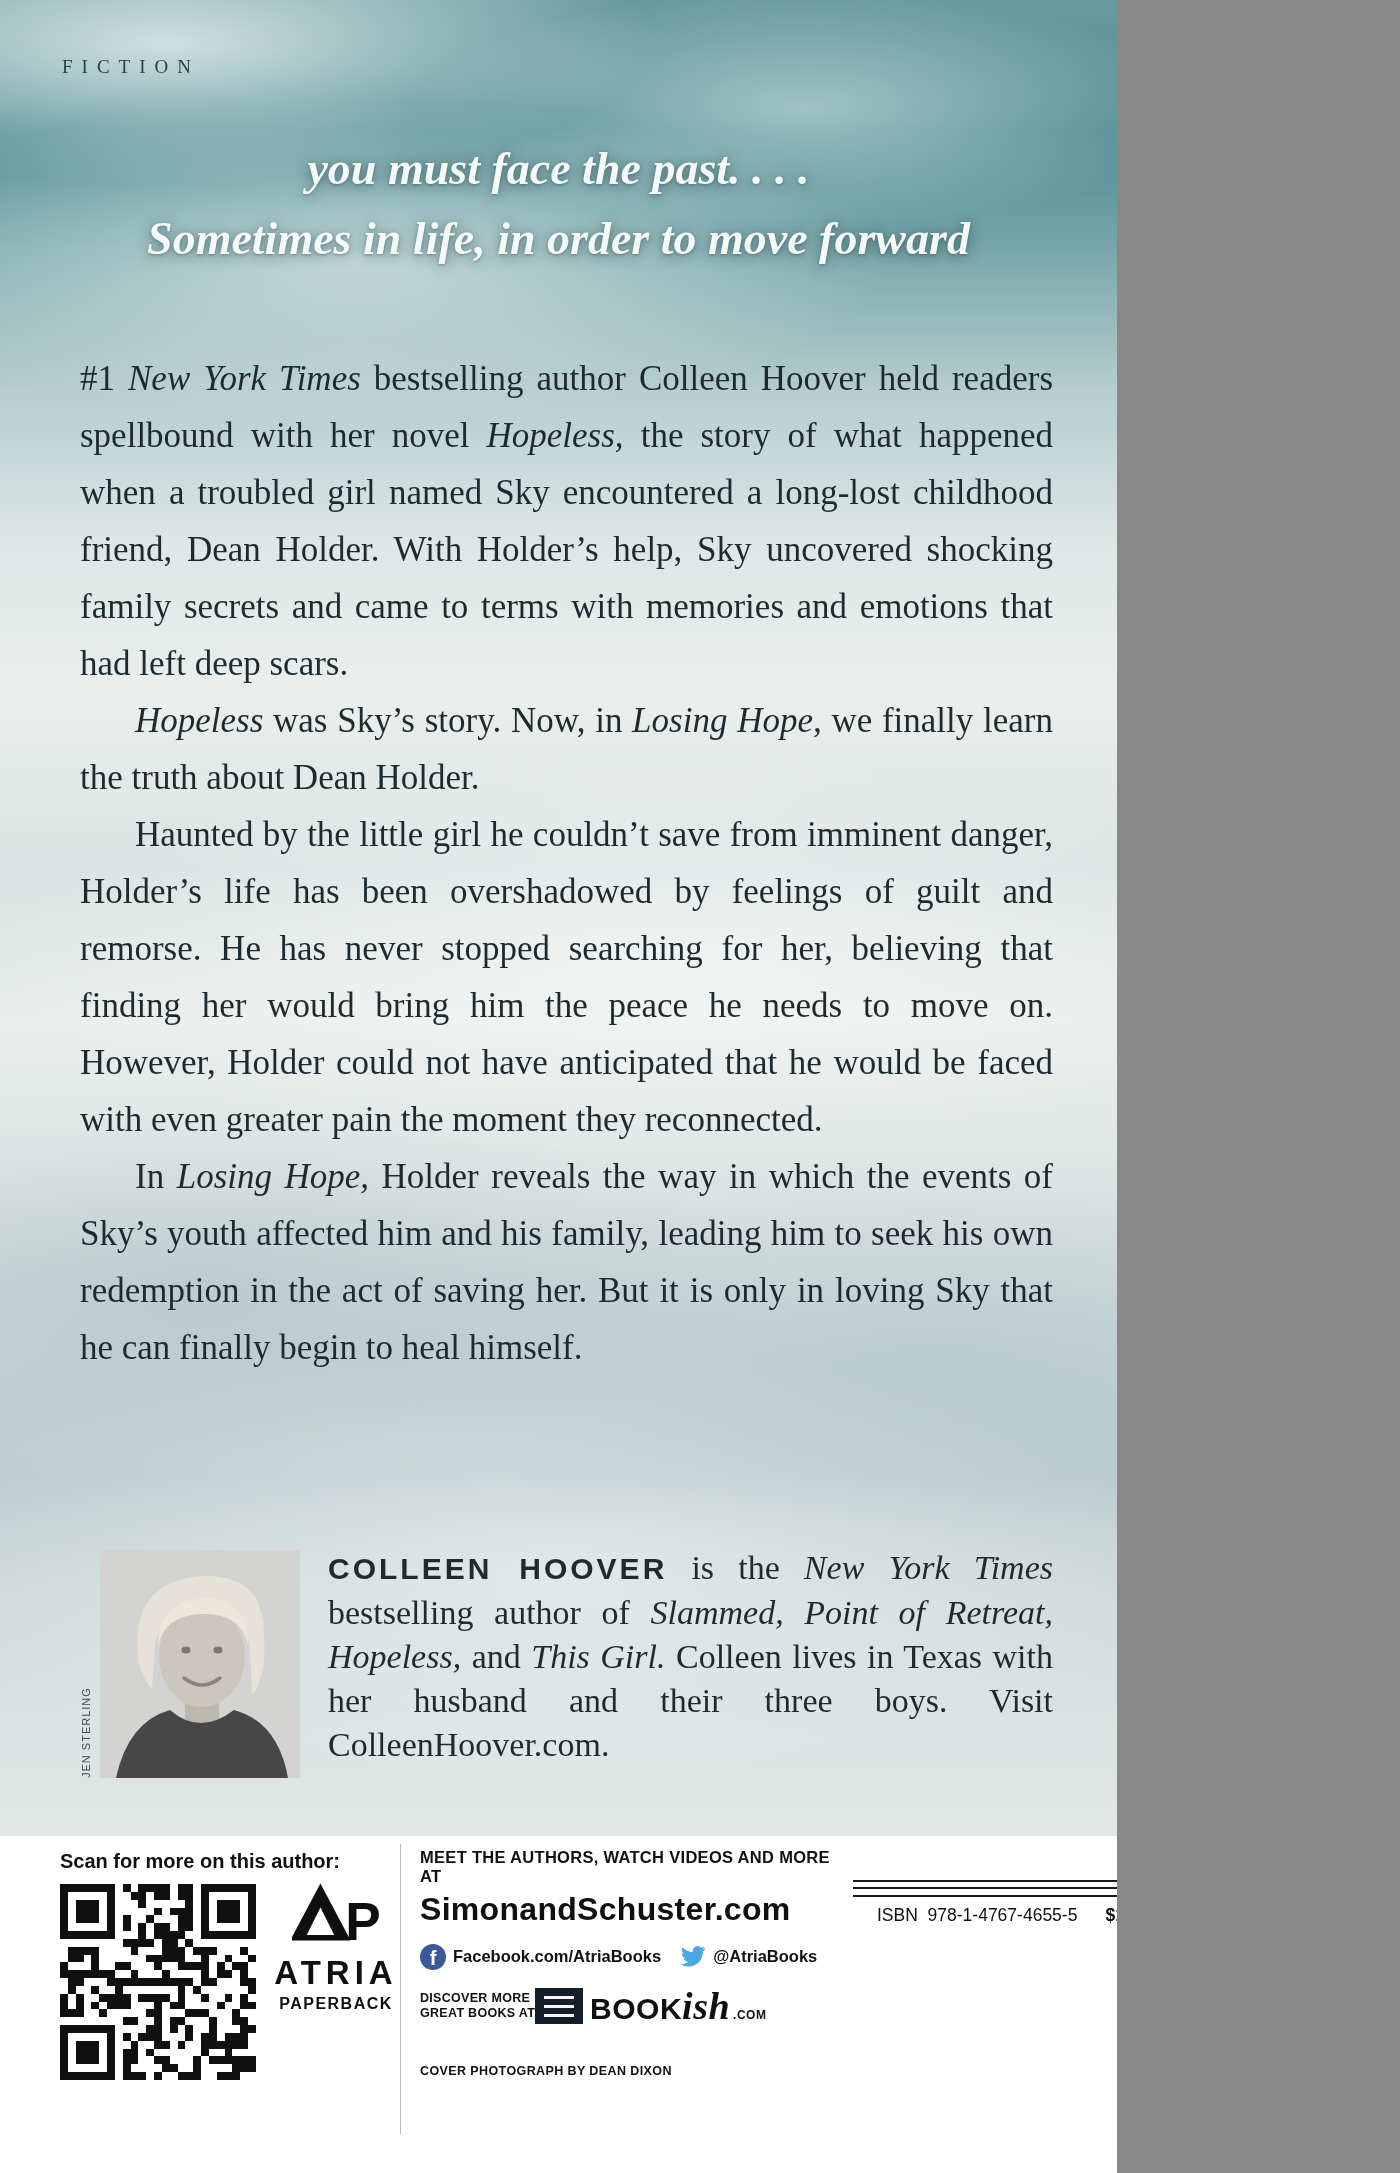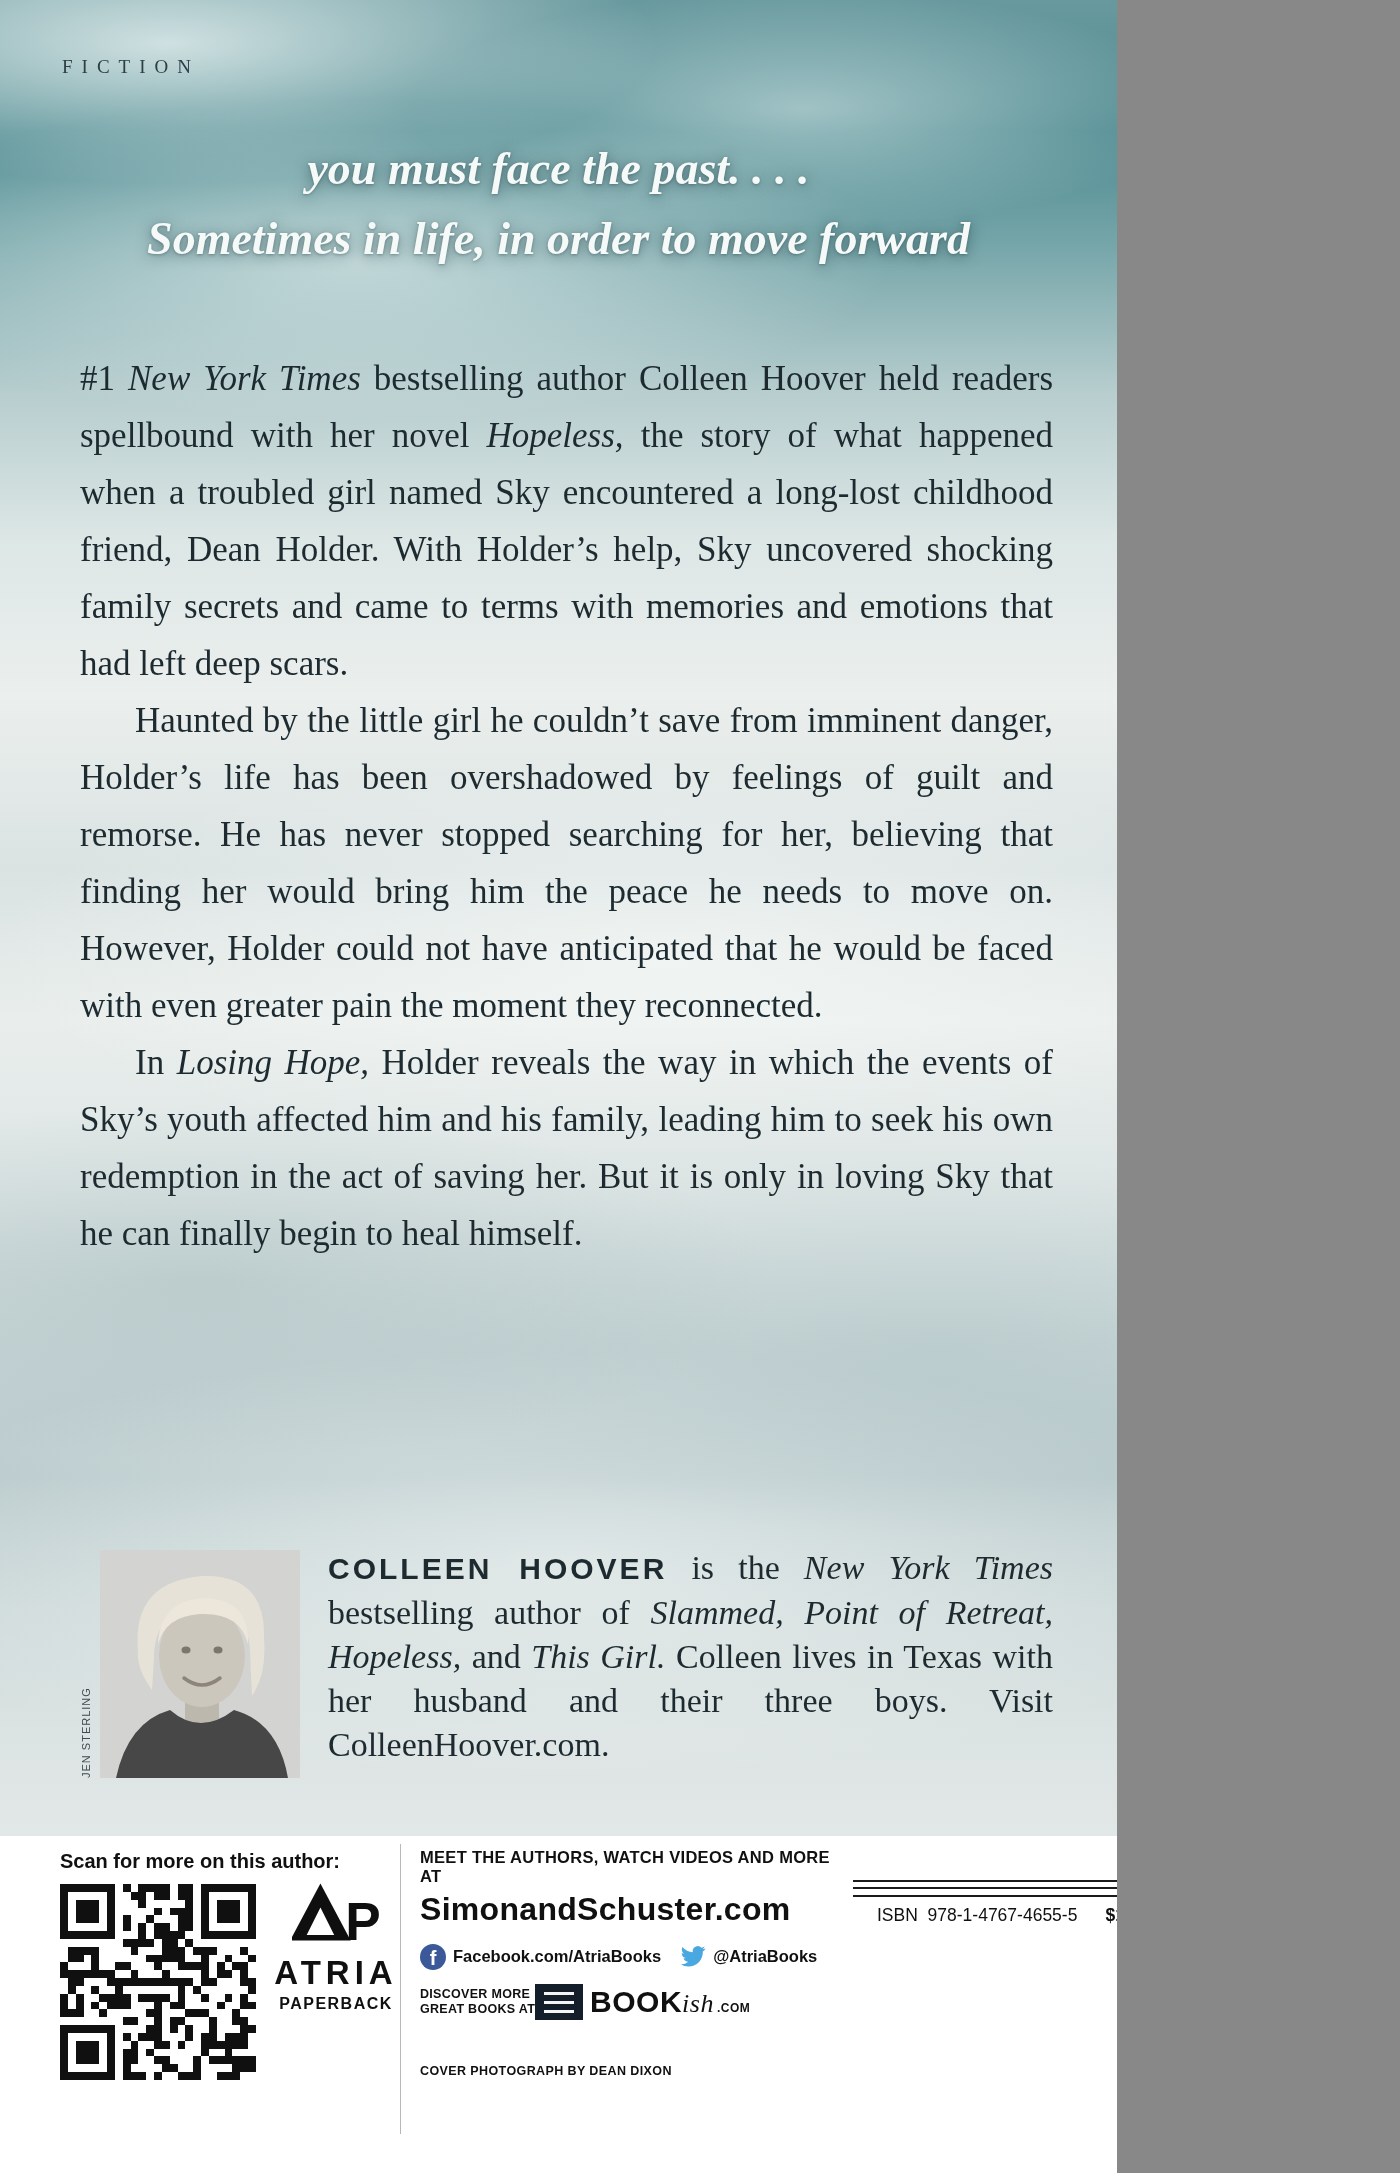--- a/index.html
+++ b/index.html
@@ -133,6 +133,7 @@
 
   <div class="synopsis">
       <p class="body-para"><span>#1 </span><span class="seg-i">New York Times</span><span> bestselling author Colleen Hoover held readers spellbound with her novel </span><span class="seg-i">Hopeless,</span><span> the story of what happened when a troubled girl named Sky encountered a long-lost childhood friend, Dean Holder. With Holder’s help, Sky uncovered shocking family secrets and came to terms with memories and emotions that had left deep scars.</span></p>
+      <p class="body-para indent"><span class="seg-i">Hopeless</span><span> was Sky’s story. Now, in </span><span class="seg-i">Losing Hope,</span><span> we finally learn the truth about Dean Holder.</span></p>
       <p class="body-para indent"><span>Haunted by the little girl he couldn’t save from imminent danger, Holder’s life has been overshadowed by feelings of guilt and remorse. He has never stopped searching for her, believing that finding her would bring him the peace he needs to move on. However, Holder could not have anticipated that he would be faced with even greater pain the moment they reconnected.</span></p>
       <p class="body-para indent"><span>In </span><span class="seg-i">Losing Hope,</span><span> Holder reveals the way in which the events of Sky’s youth affected him and his family, leading him to seek his own redemption in the act of saving her. But it is only in loving Sky that he can finally begin to heal himself.</span></p>
     </div>

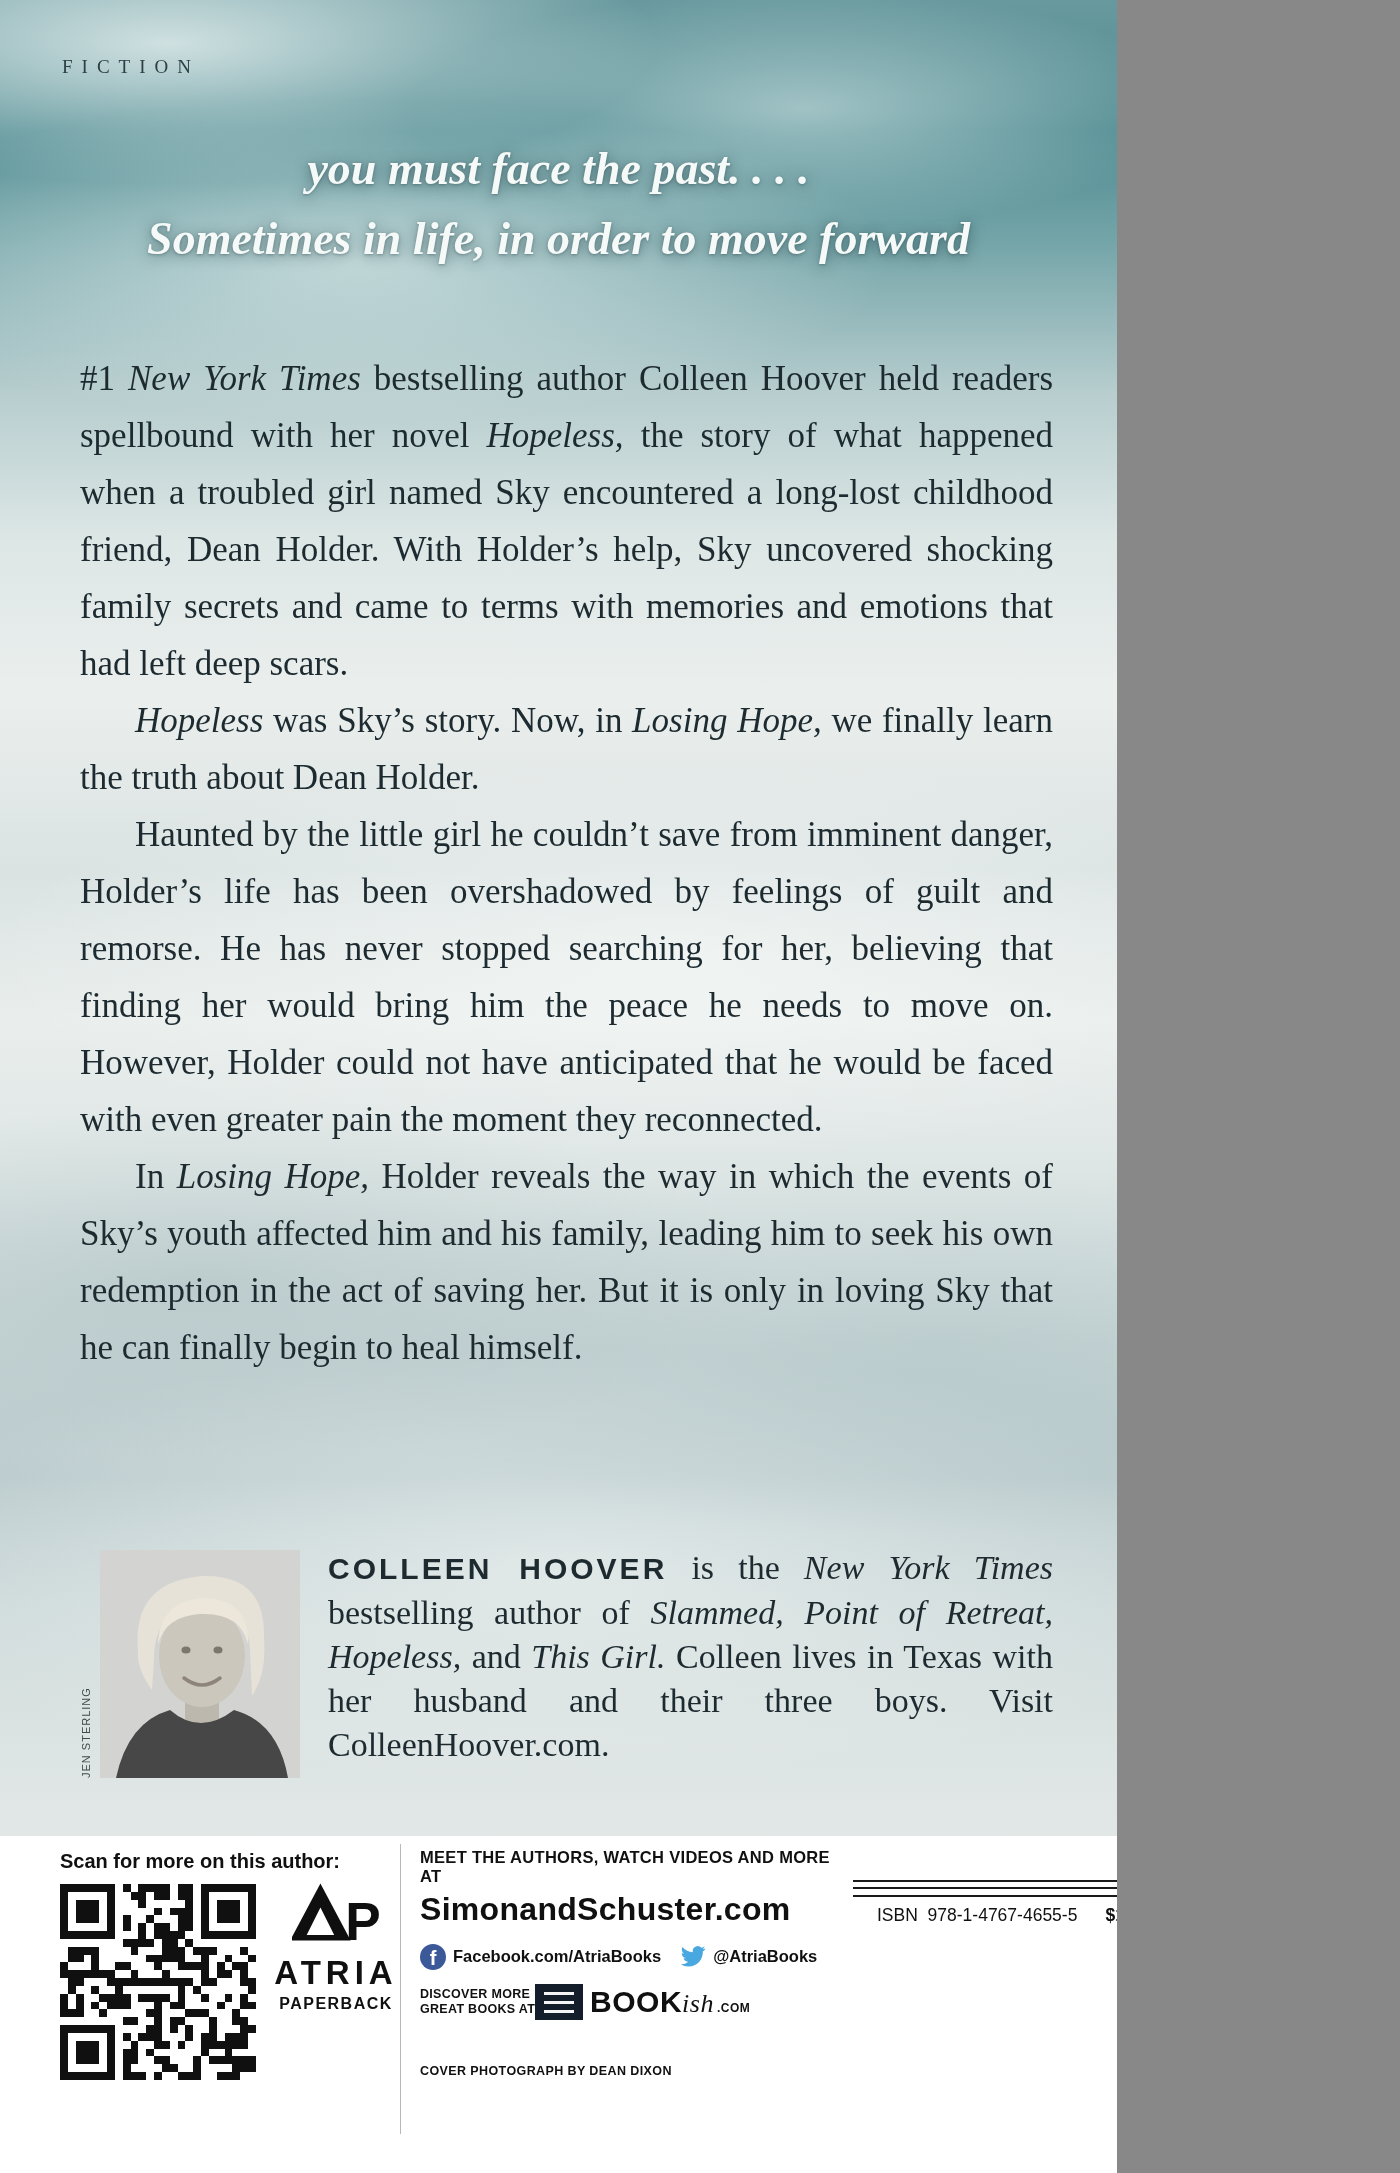--- a/index.html
+++ b/index.html
@@ -98,7 +98,7 @@
     background:repeating-linear-gradient(to bottom, #f4f4f4 0 3px, transparent 3px 9px);
   }
   .bookish-word{ font-size:30px; font-weight:bold; letter-spacing:.5px; }
-  .bookish-word .scripty{ font-family:"Liberation Serif", serif; font-style:italic; font-weight:normal; font-size:26px; }
+  .bookish-word .scripty{ font-family:"Liberation Serif", serif; font-style:italic; font-weight:bold; font-size:38px; }
   .tld{ font-size:12px; font-weight:bold; margin-left:3px; }
   .cover-credit{ position:absolute; left:0; top:216px; font-size:12.5px; font-weight:bold; letter-spacing:.4px; }
 

